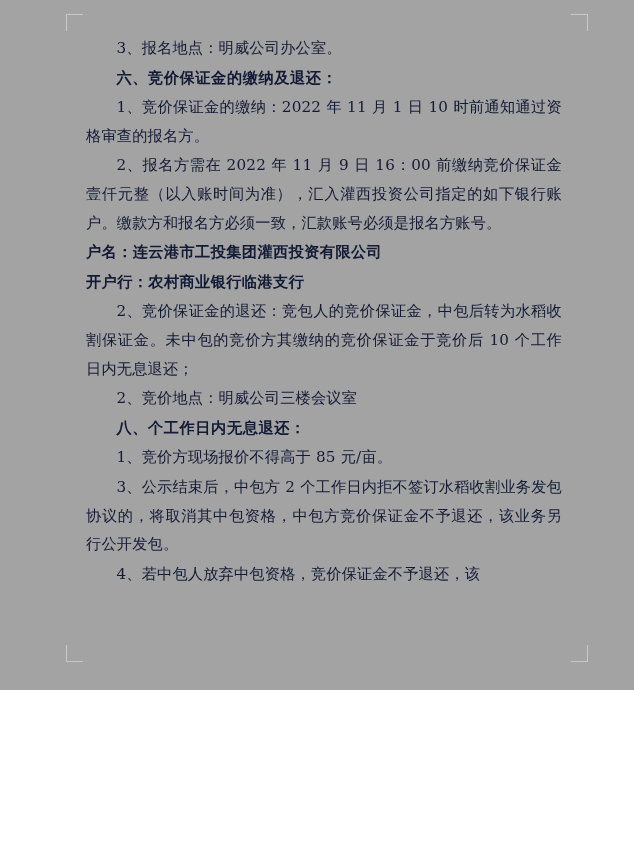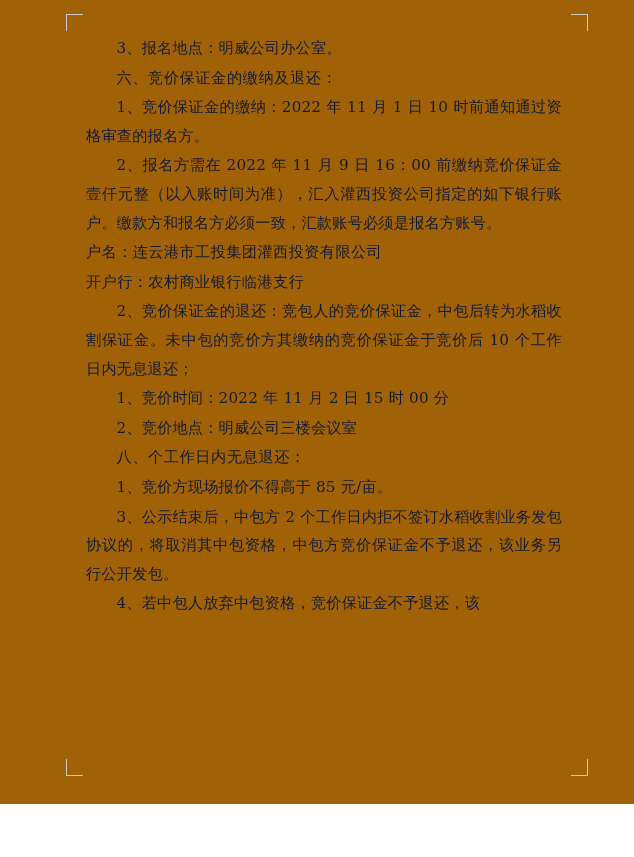--- a/index.html
+++ b/index.html
@@ -18,8 +18,8 @@
   .page {
     position: relative;
     width: 634px;
-    height: 804px;
-    background: #a16207;
+    height: 690px;
+    background: #a3a3a3;
   }
   
   .crop {

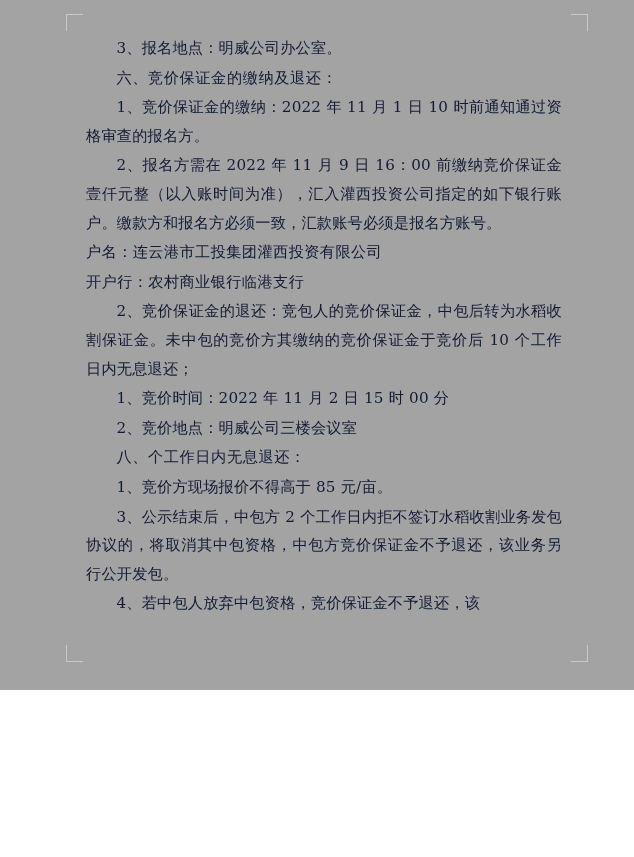--- a/index.html
+++ b/index.html
@@ -54,7 +54,7 @@
     text-indent: 2em;
   }
   p.heading {
-    font-weight: normal;
+    font-weight: bold;
     text-indent: 2em;
     letter-spacing: 0.6px;
   }

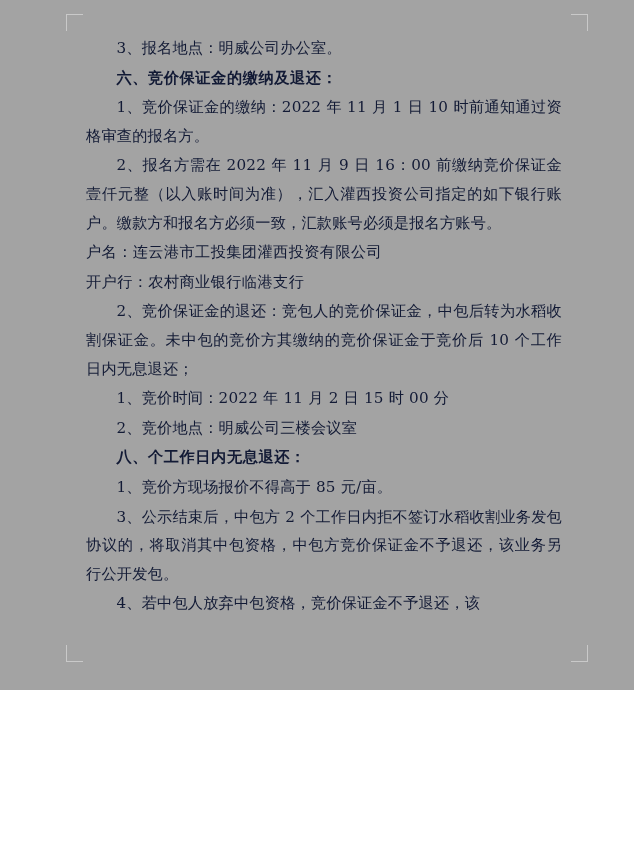--- a/index.html
+++ b/index.html
@@ -59,7 +59,7 @@
     letter-spacing: 0.6px;
   }
   p.bank {
-    font-weight: normal;
+    font-weight: bold;
     text-indent: 0;
     letter-spacing: 0.4px;
   }

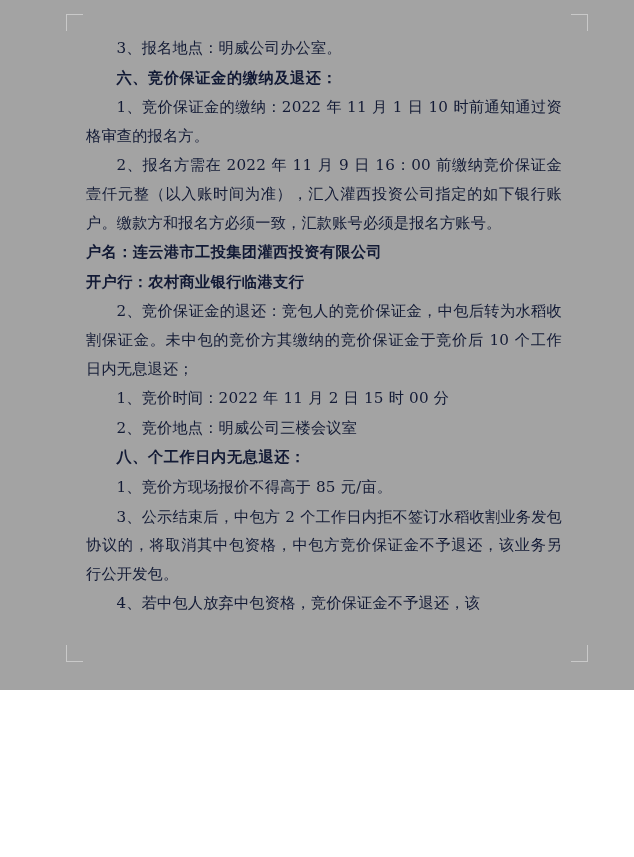--- a/index.html
+++ b/index.html
@@ -81,7 +81,6 @@
     <p class="bank">户名：连云港市工投集团灌西投资有限公司</p>
     <p class="bank">开户行：农村商业银行临港支行</p>
     <p class="indent">2、竞价保证金的退还：竞包人的竞价保证金，中包后转为水稻收割保证金。未中包的竞价方其缴纳的竞价保证金于竞价后 10 个工作日内无息退还；</p>
-    <p class="indent">1、竞价时间：2022 年 11 月 2 日 15 时 00 分</p>
     <p class="indent">2、竞价地点：明威公司三楼会议室</p>
     <p class="heading">八、个工作日内无息退还：</p>
     <p class="indent">1、竞价方现场报价不得高于 85 元/亩。</p>

